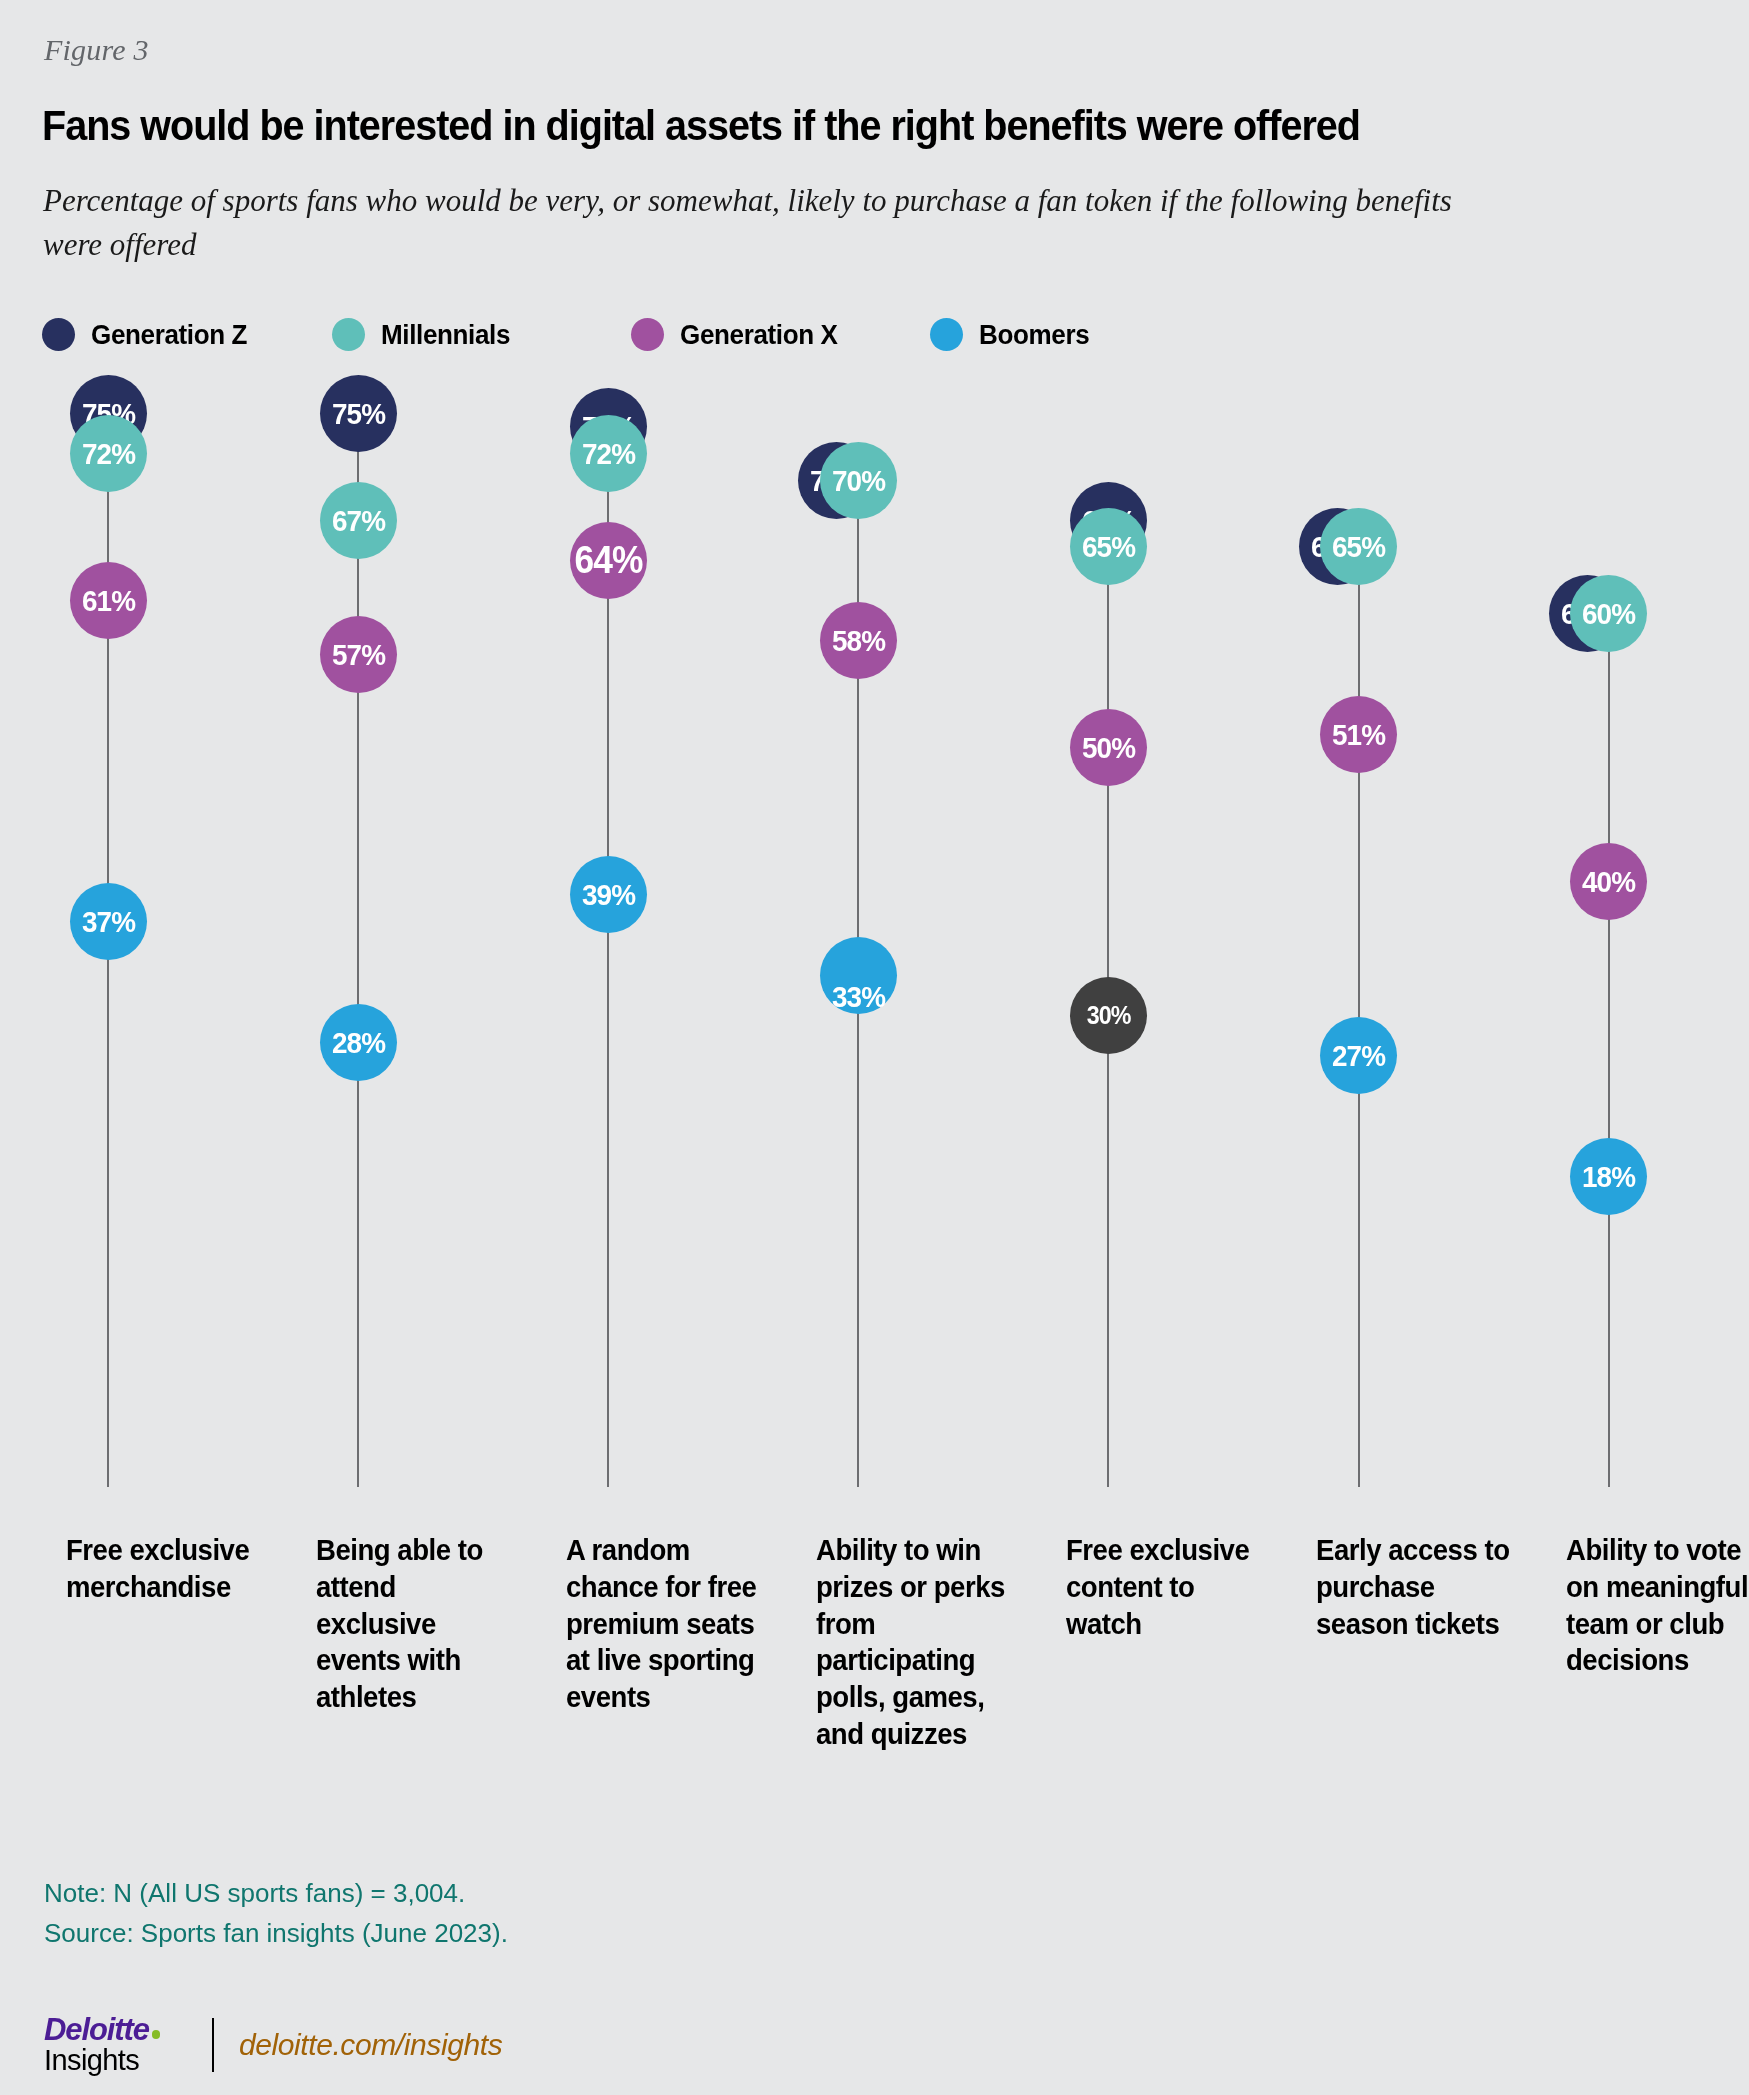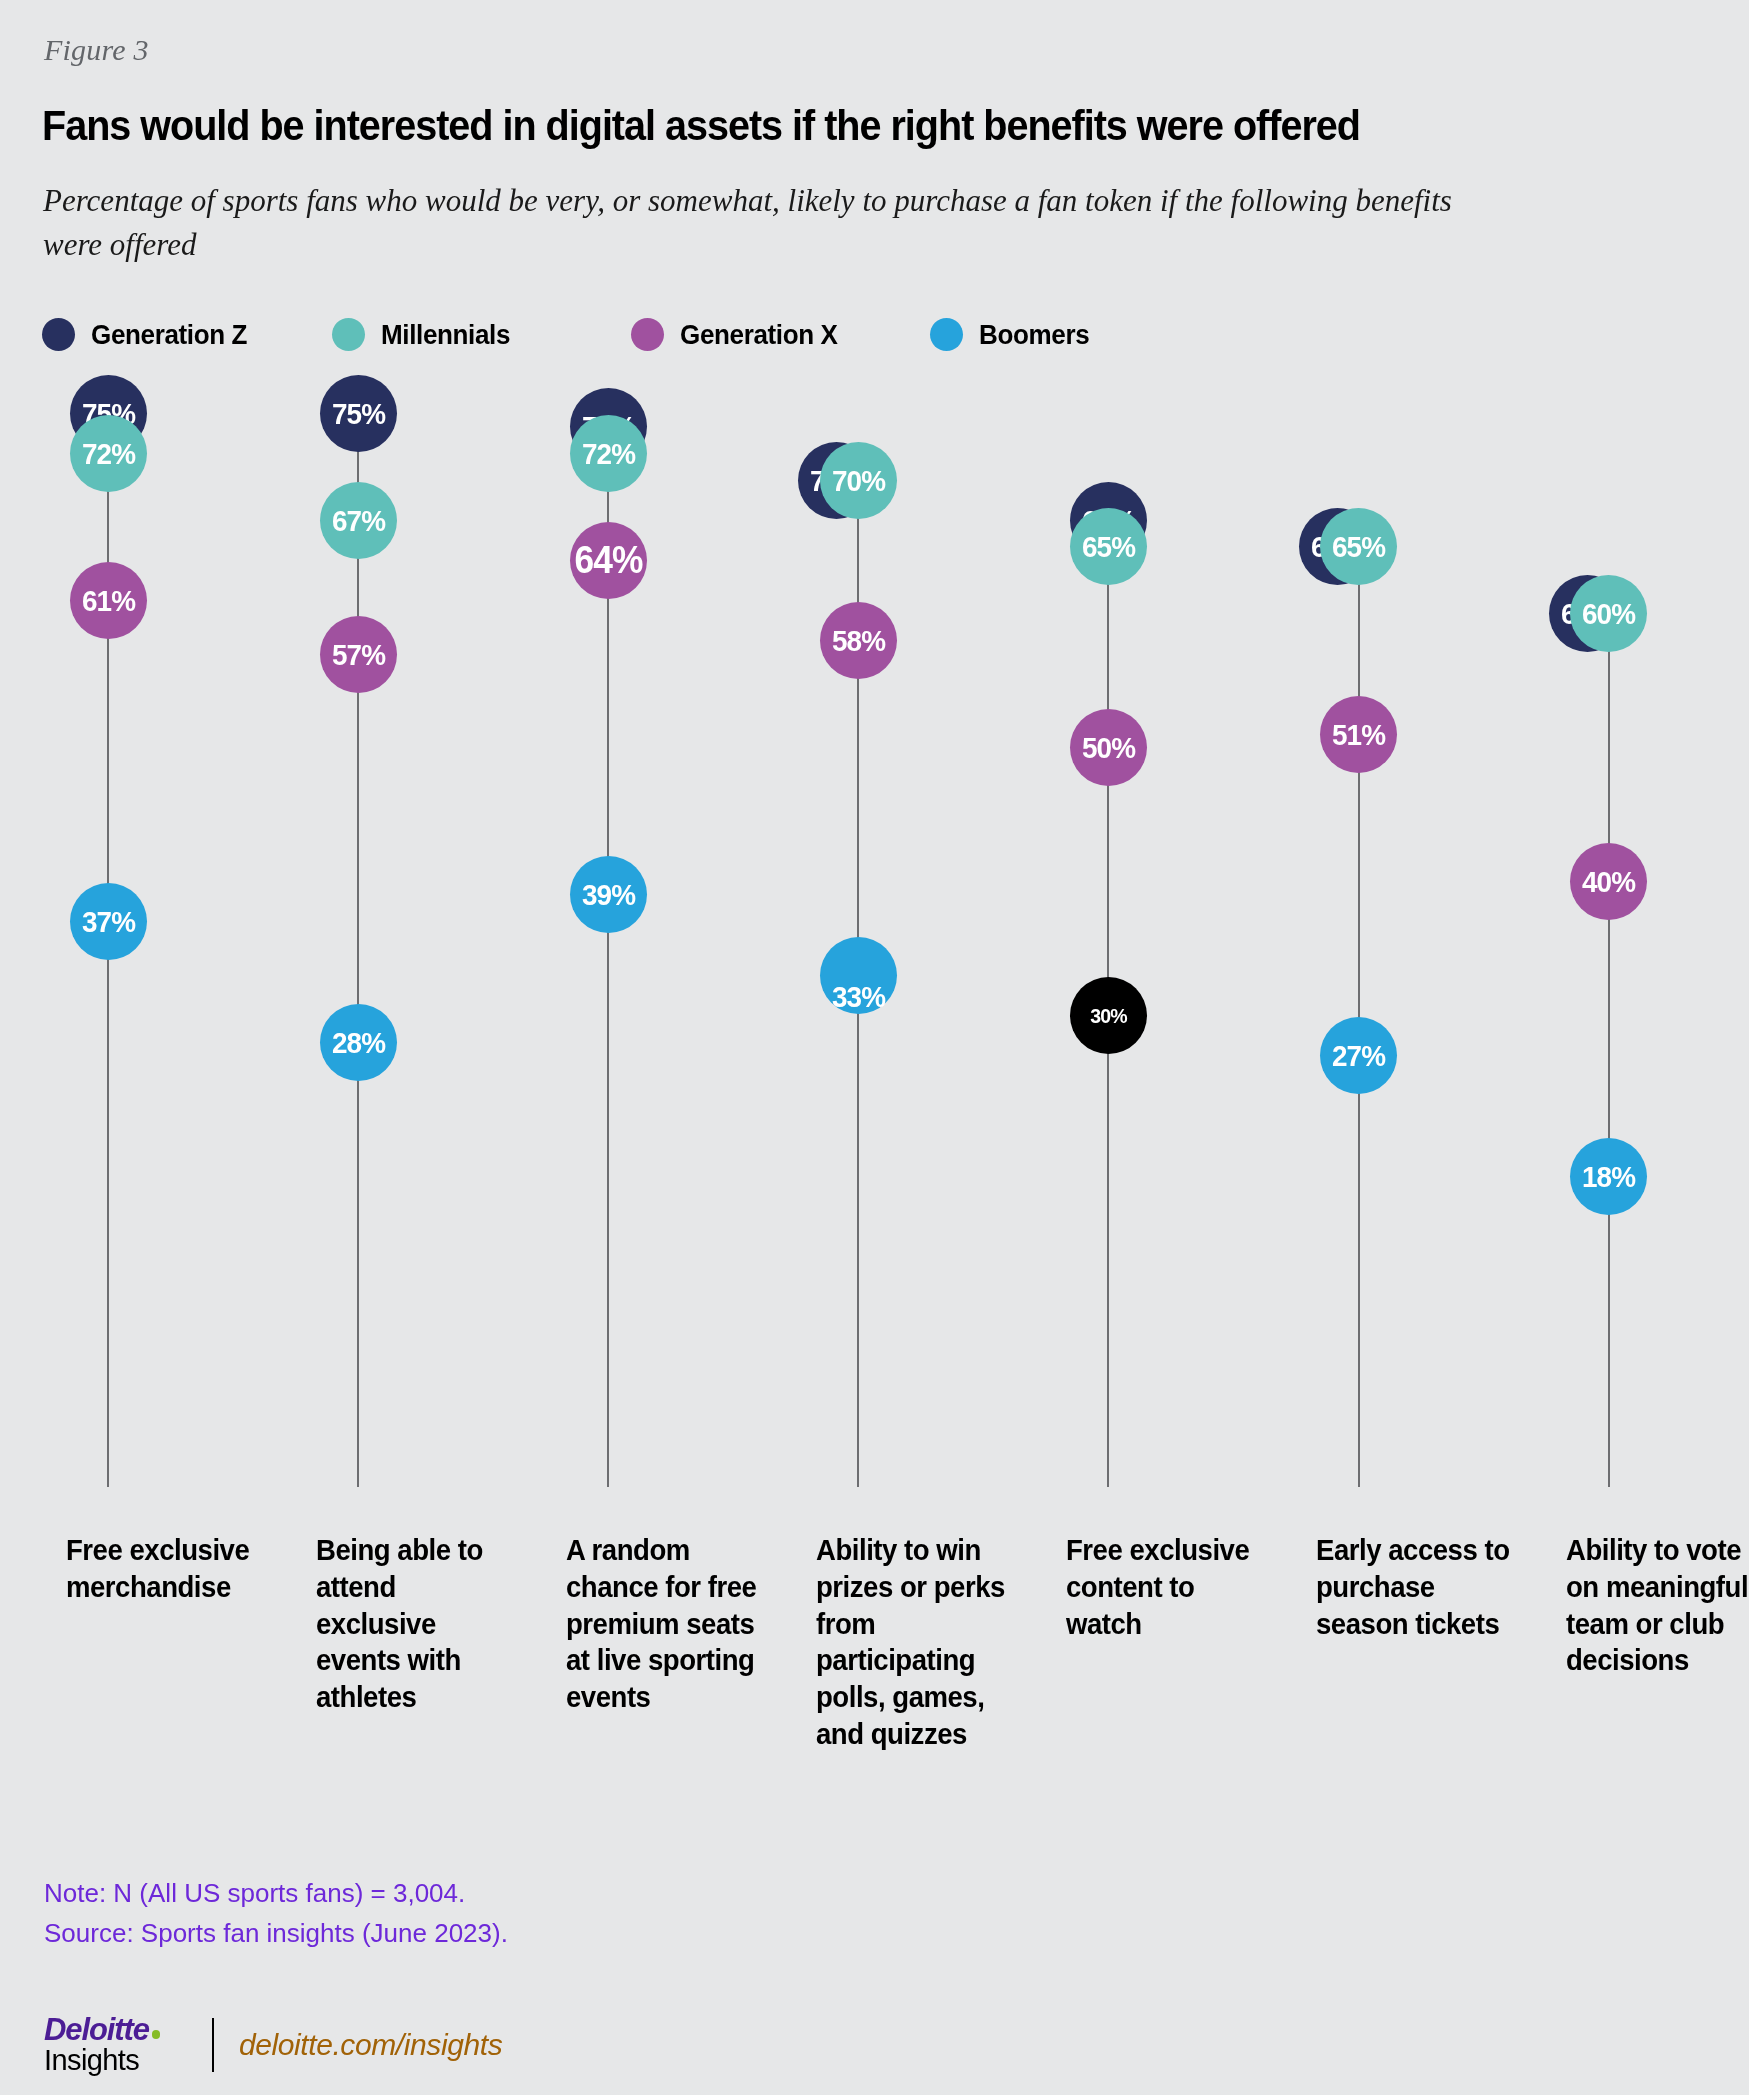--- a/index.html
+++ b/index.html
@@ -206,7 +206,7 @@
       <div class="bubble" style="width: 77px; height: 77px; left: 820px; top: 937px; background: rgb(38, 163, 220); font-size: 30px; z-index: 13; align-items: flex-end;">
         <span>33%</span>
       </div>
-      <div class="bubble" style="width: 77px; height: 77px; left: 1070px; top: 977px; background: #000000; font-size: 21px; z-index: 13;">
+      <div class="bubble" style="width: 77px; height: 77px; left: 1070px; top: 977px; background: #404040; font-size: 25px; z-index: 13;">
         <span>30%</span>
       </div>
       <div class="bubble" style="width: 77px; height: 77px; left: 1320px; top: 1017px; background: rgb(38, 163, 220); font-size: 30px; z-index: 13;">

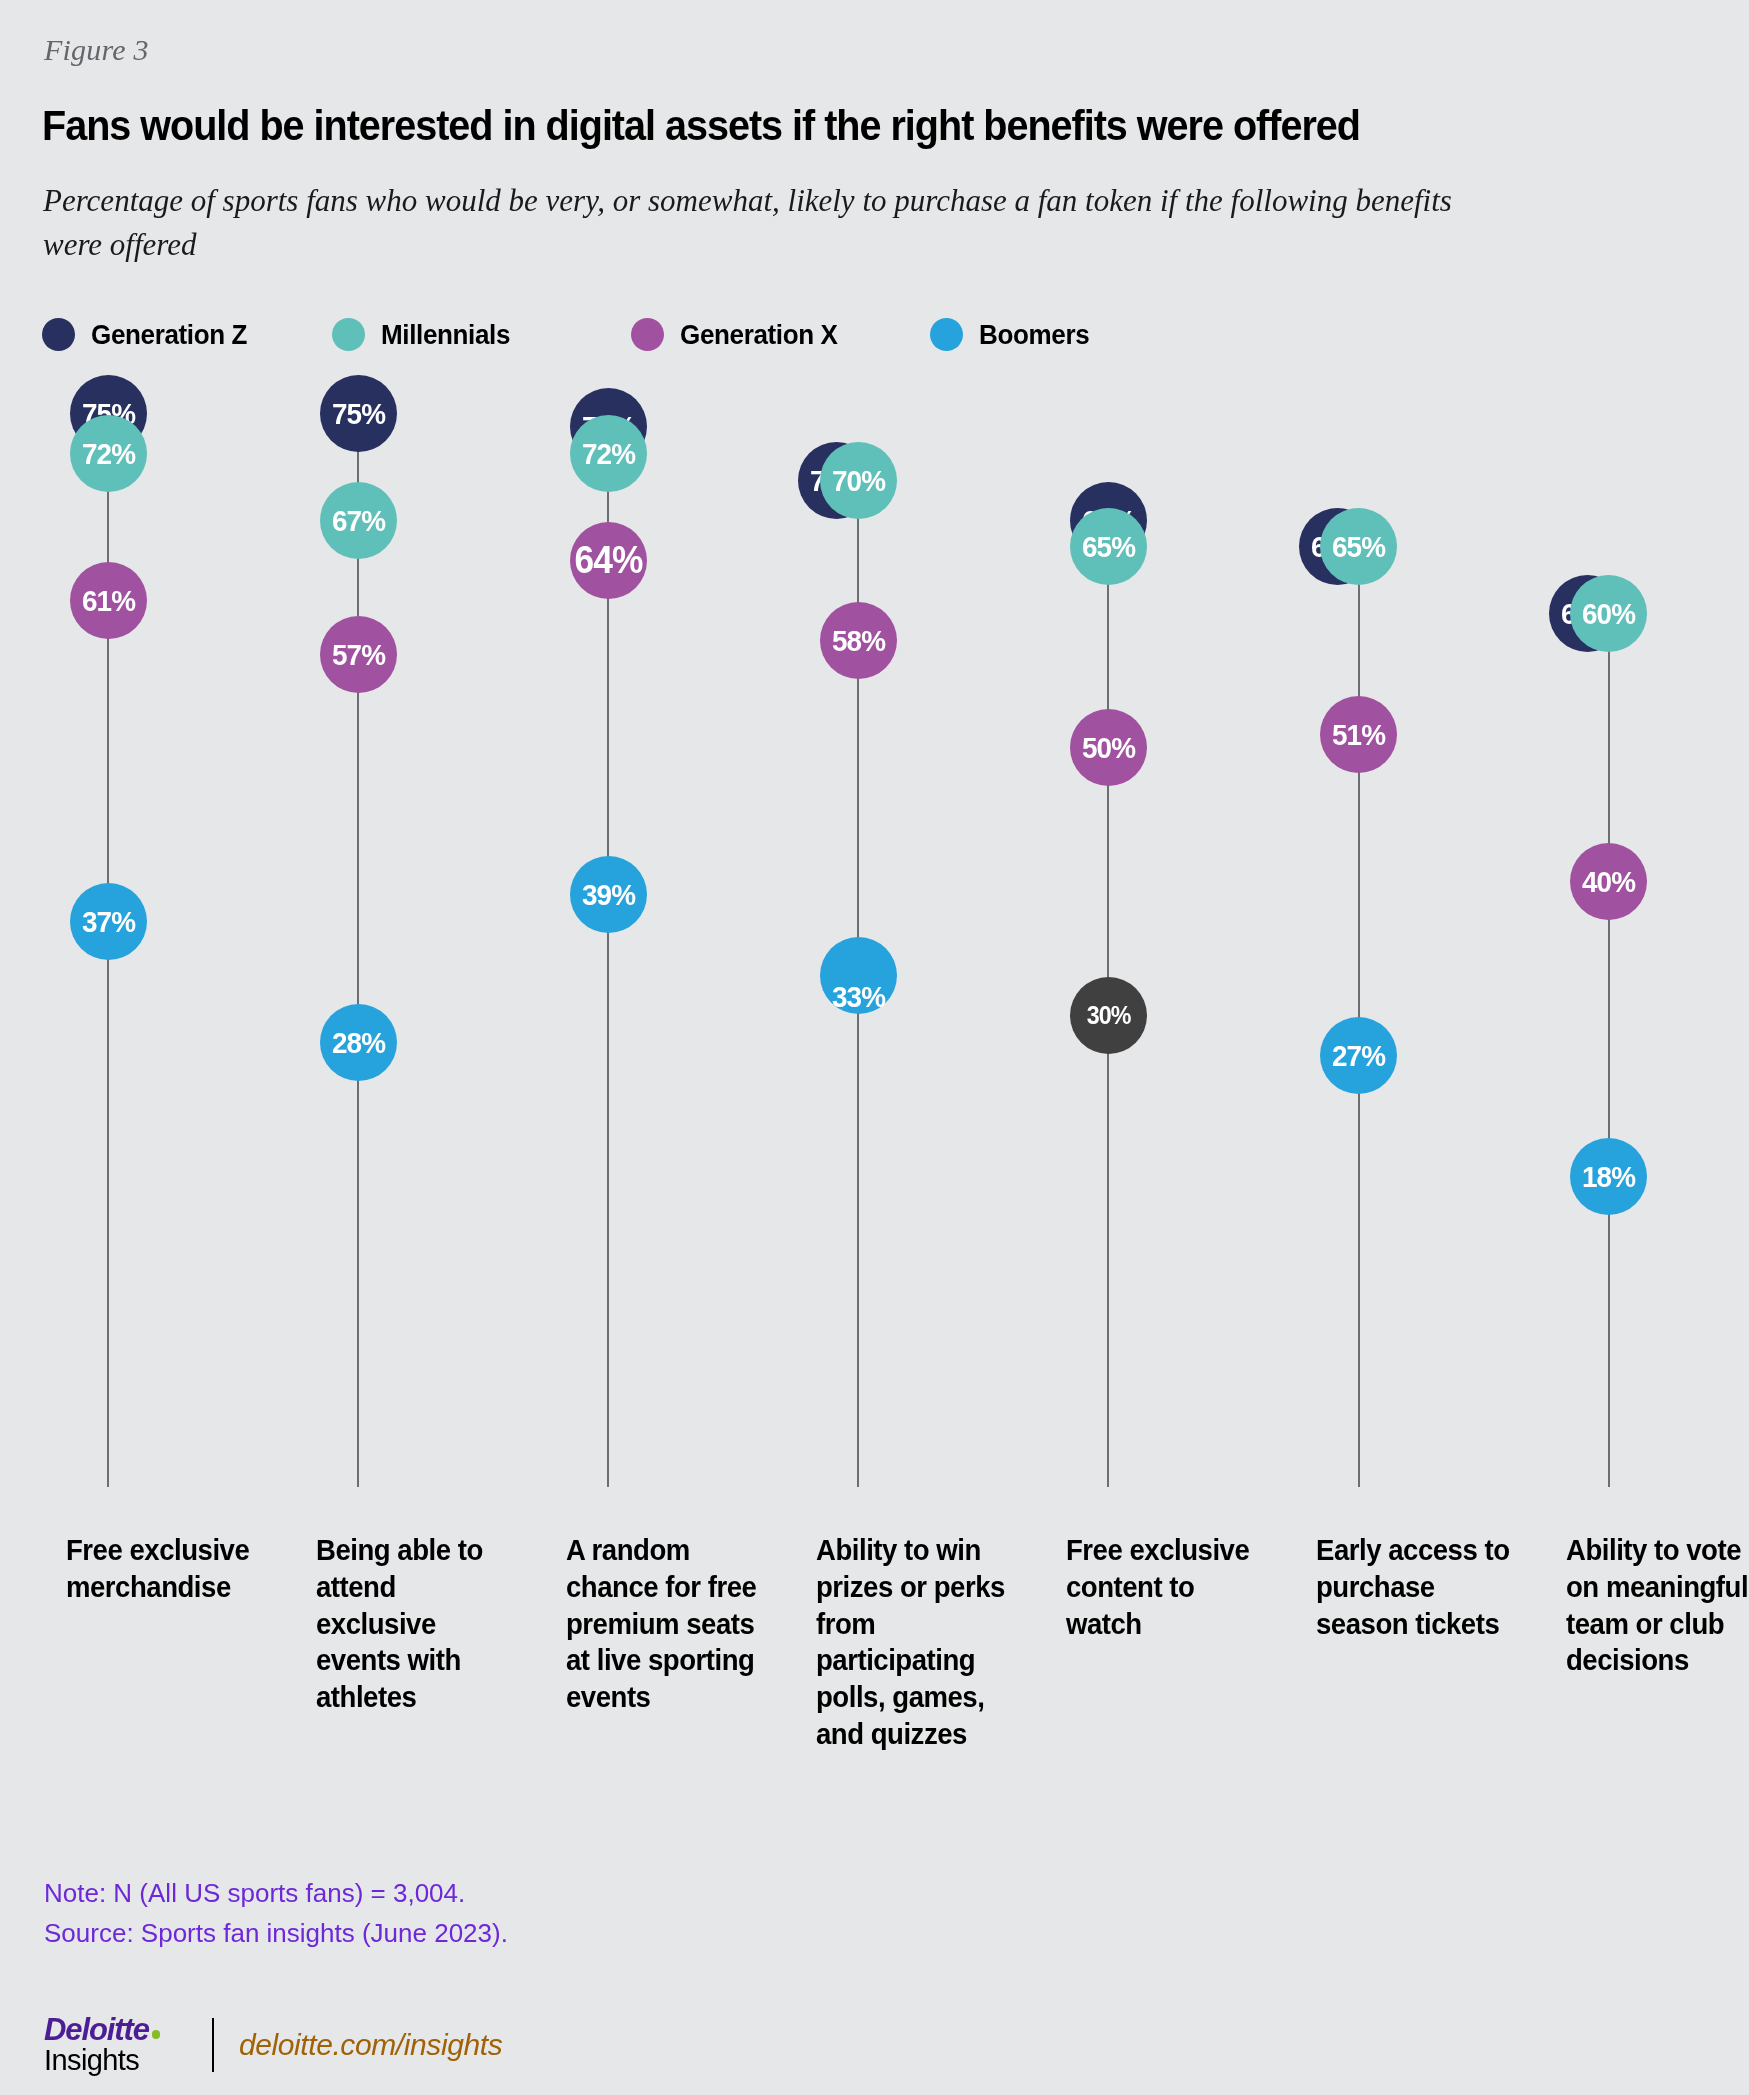--- a/index.html
+++ b/index.html
@@ -73,7 +73,7 @@
   
   .notes {
     position:absolute; left:44px; top:1874px;
-    font-size:26px; color:#6d28d9; line-height:1.52;
+    font-size:26px; color:#0f766e; line-height:1.52;
   }
   .notes div { white-space:nowrap; }
 

